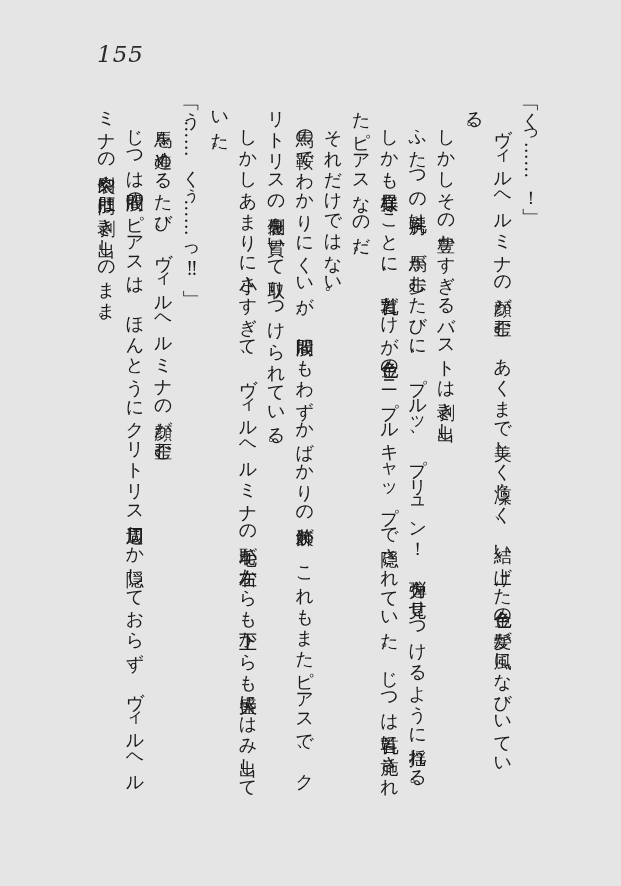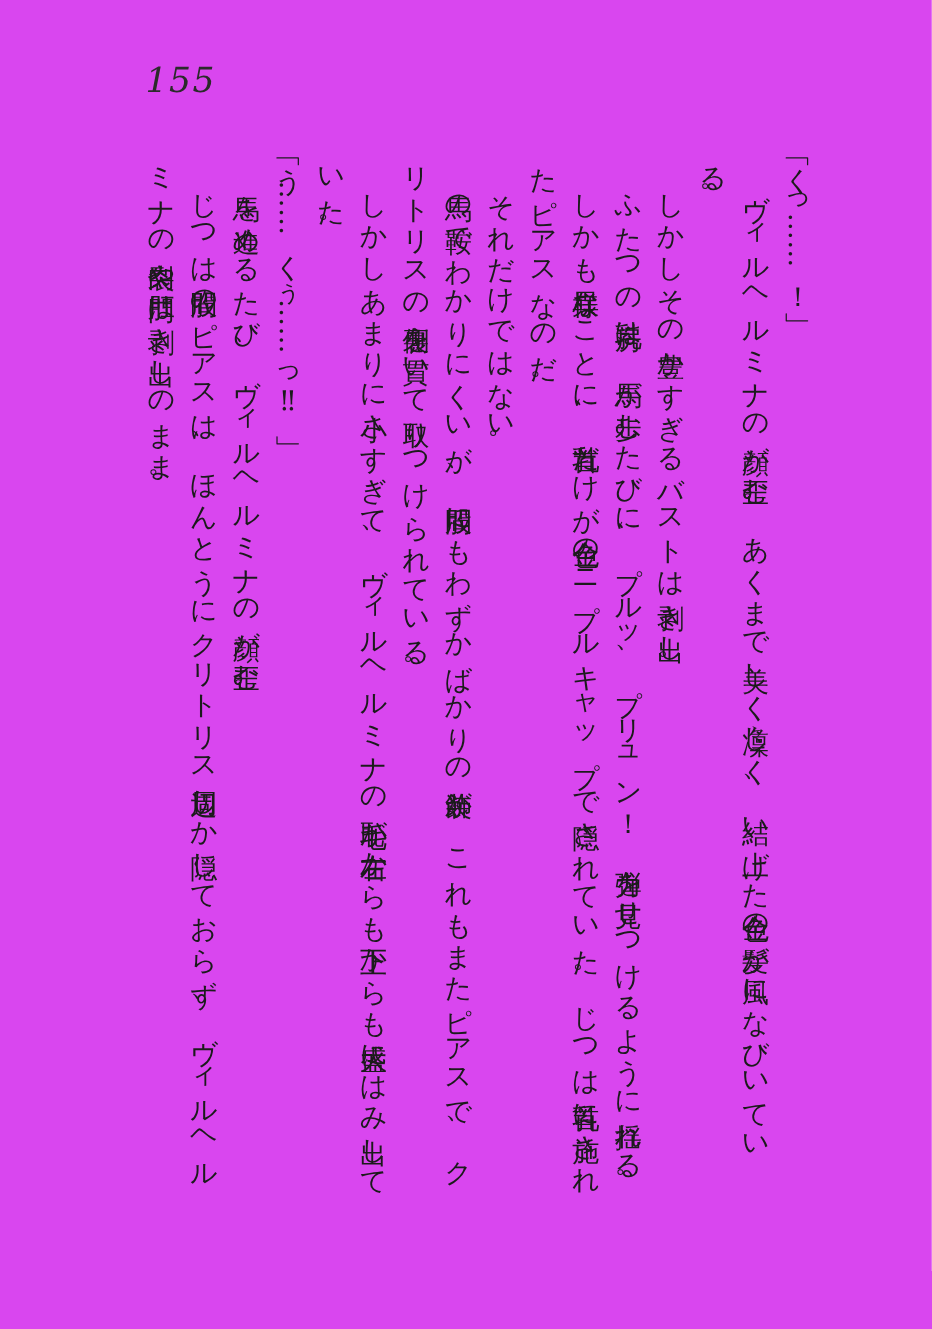--- a/index.html
+++ b/index.html
@@ -16,7 +16,7 @@
     position: relative;
     width: 621px;
     height: 886px;
-    background: #d946ef;
+    background: #e5e5e5;
   }
   .page-number {
     position: absolute;

